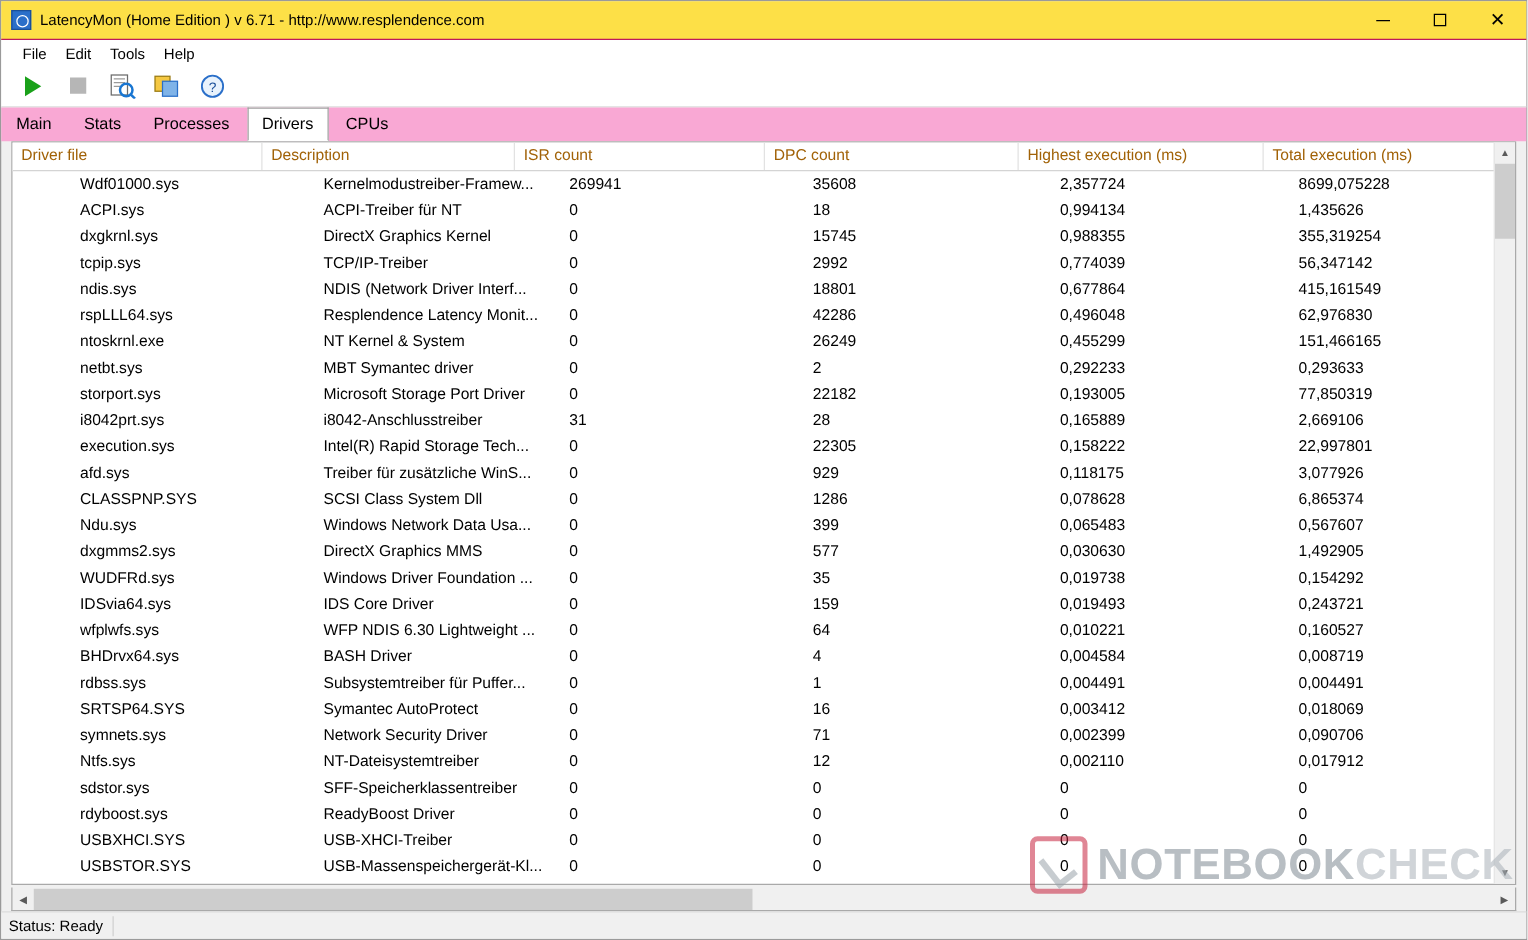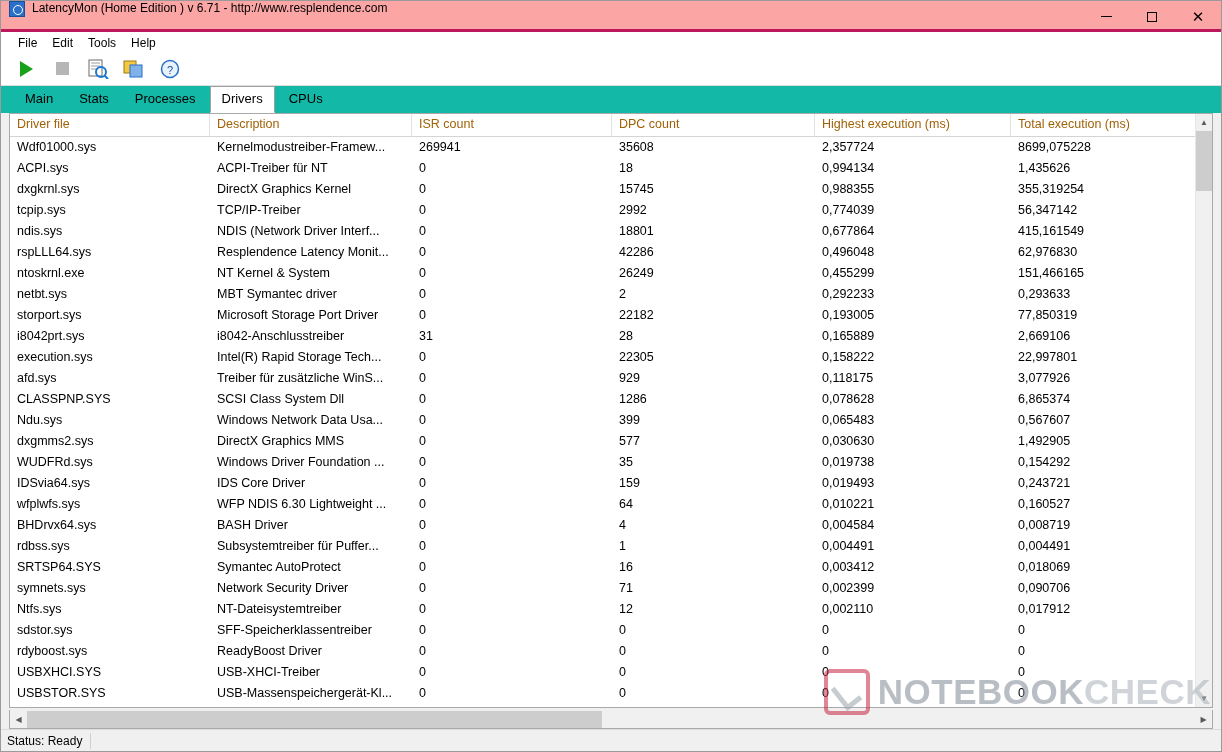--- a/index.html
+++ b/index.html
@@ -23,11 +23,11 @@
   
   .titlebar {
     height: 31px;
-    background: #fca5a5;
-    display: flex;
-    align-items: flex-start;
-    flex: none;
-    border-bottom: 3px solid #be185d;
+    background: #fde047;
+    display: flex;
+    align-items: center;
+    flex: none;
+    border-bottom: 1px solid #be185d;
   }
   .title-icon {
     width: 16px; height: 16px;

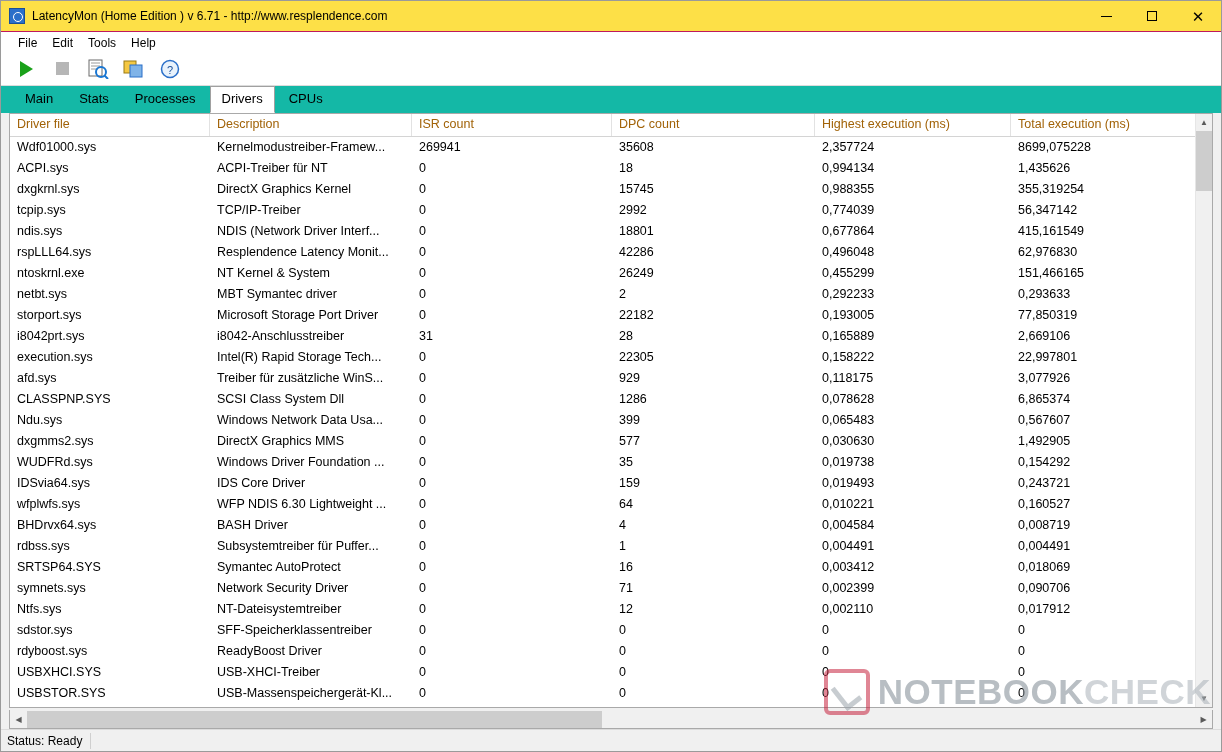--- a/index.html
+++ b/index.html
@@ -110,10 +110,10 @@
   
   .tabstrip {
     height: 27px;
-    background: #14b8a6;
+    background: #f9a8d4;
     display: flex;
     align-items: flex-end;
-    padding-left: 12px;
+    padding-left: 0;
     flex: none;
     position: relative;
   }

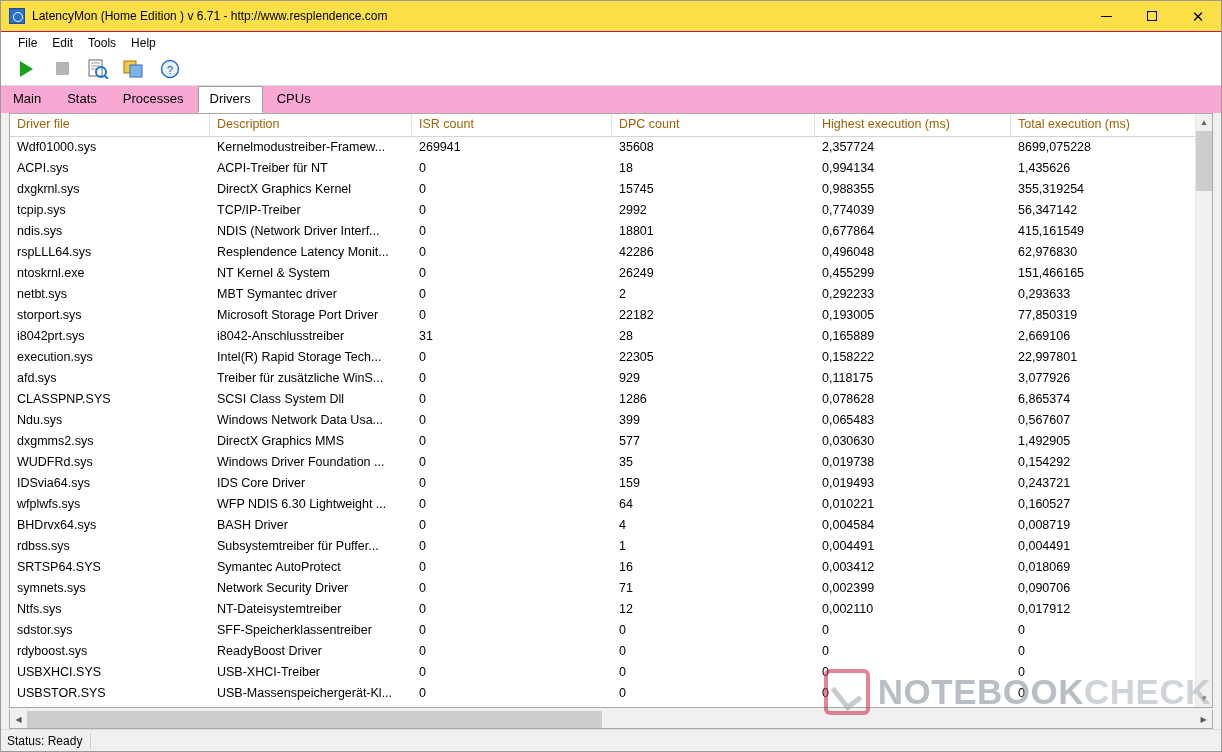--- a/index.html
+++ b/index.html
@@ -176,6 +176,7 @@
     display: flex;
     height: 21px;
     align-items: flex-start;
+    margin-left: 47px;
   }
   .cell {
     font-size: 12.5px;

